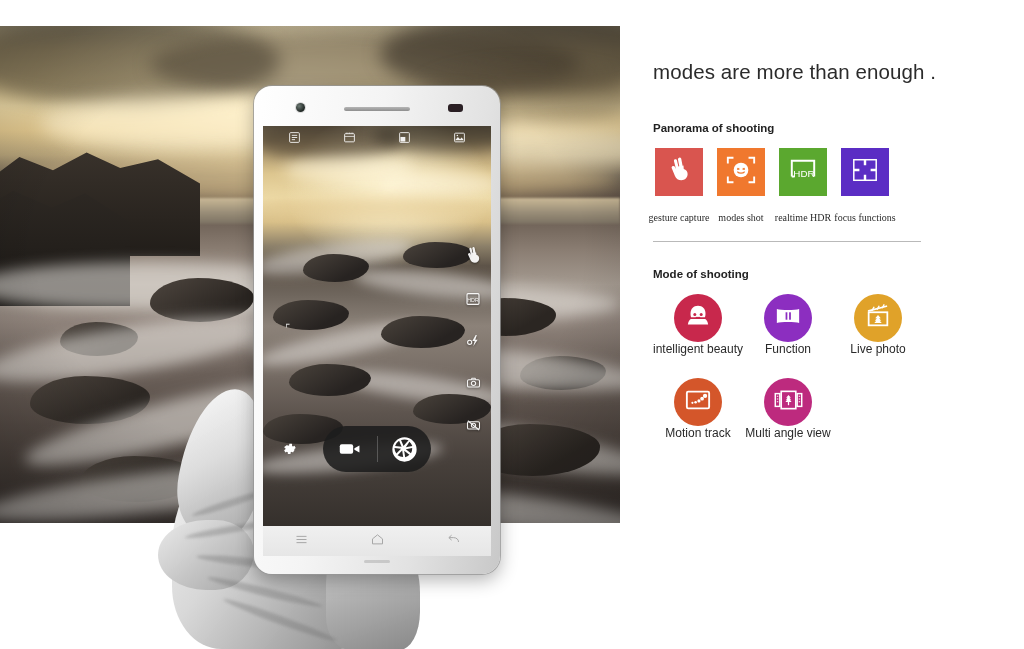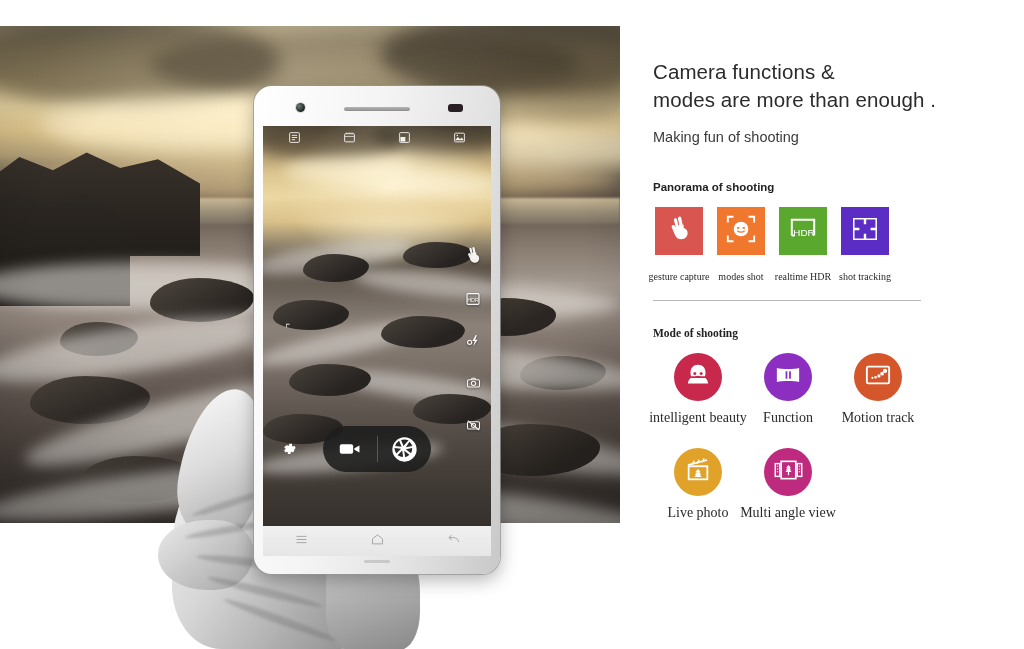--- a/index.html
+++ b/index.html
@@ -346,7 +346,6 @@
 <div id="content">
 
   <div id="headline">
-    <div>Camera functions &amp;</div>
     <div>modes are more than enough .</div>
   </div>
 

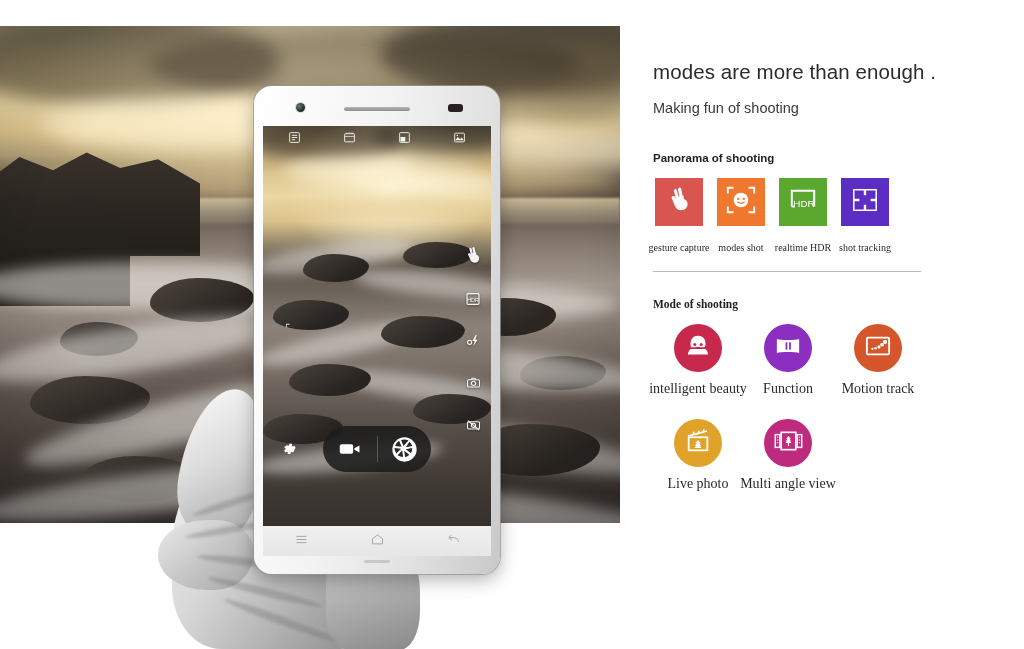--- a/index.html
+++ b/index.html
@@ -349,7 +349,6 @@
     <div>modes are more than enough .</div>
   </div>
 
-  <div id="subhead">Making fun of shooting</div>
 
   <div id="func-section">
     <div class="section-title">Panorama of shooting</div>

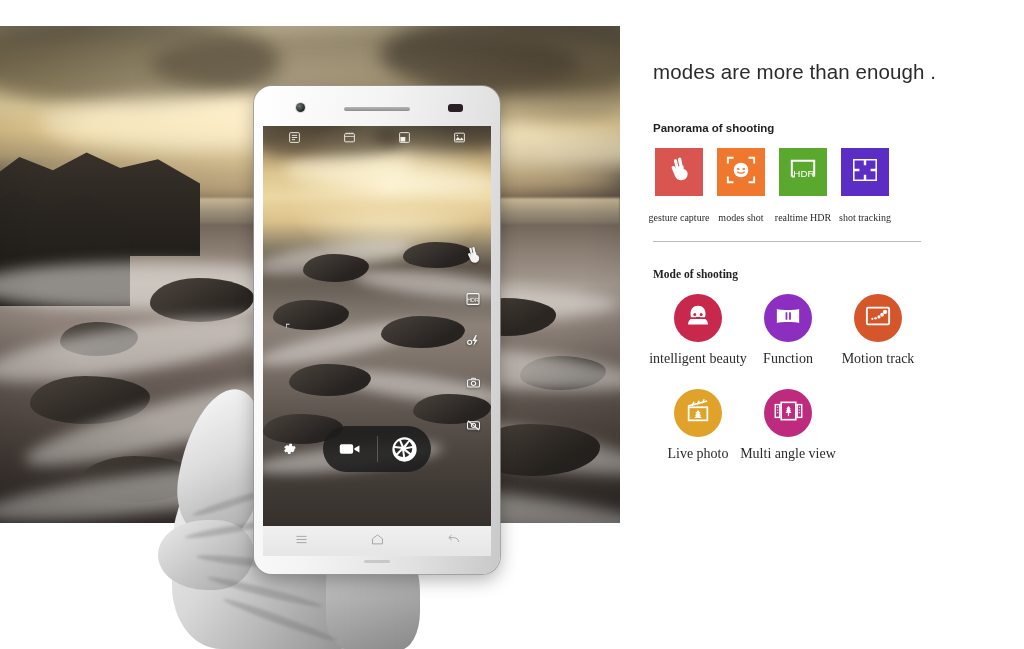--- a/index.html
+++ b/index.html
@@ -401,7 +401,7 @@
             </svg>
           </span>
         </div>
-        <div class="func-label">shot tracking</div>
+        <div class="func-label">focus functions</div>
       </div>
 
     </div>

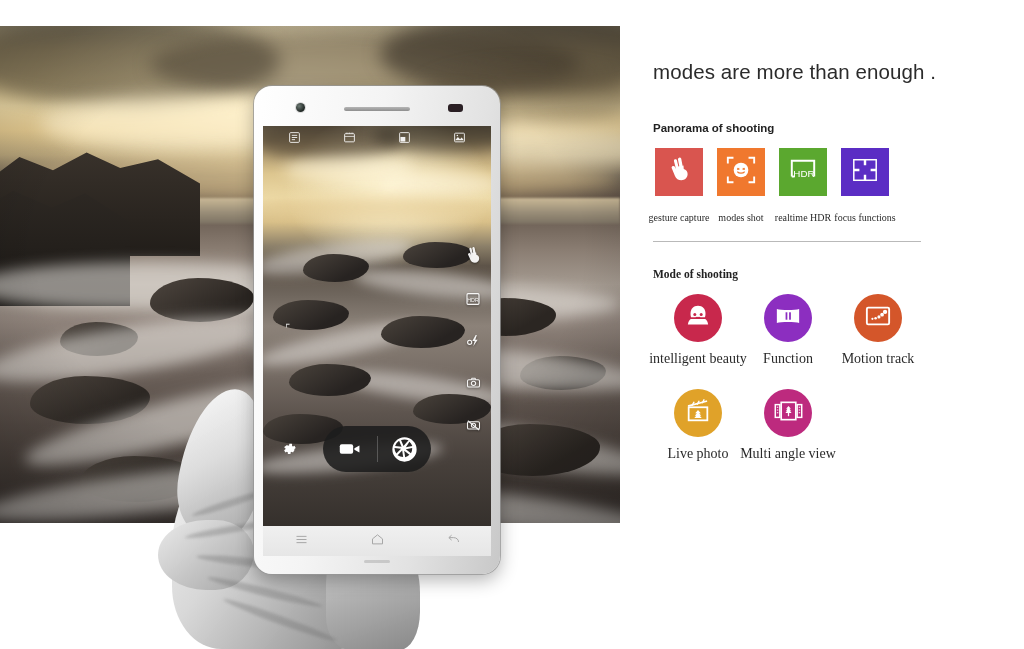--- a/index.html
+++ b/index.html
@@ -147,7 +147,7 @@
   .func-tile{width:48px;height:48px;display:flex;align-items:center;justify-content:center;}
   .func-label{margin-top:16px;font-size:10px;color:#2a2a2a;white-space:nowrap;text-align:center;font-family:Liberation Serif, serif;}
   .divider{height:1px;background:#b9b9b9;margin:18px 0 0 0;width:268px;}
-  #mode-section{margin-top:26px;font-family:Liberation Serif, serif;}
+  #mode-section{margin-top:26px;}
   .mode-grid{display:flex;flex-wrap:wrap;}
   .mode-item{width:90px;margin-bottom:22px;display:flex;flex-direction:column;align-items:center;}
   .mode-circle{width:48px;height:48px;border-radius:50%;display:flex;align-items:center;justify-content:center;}

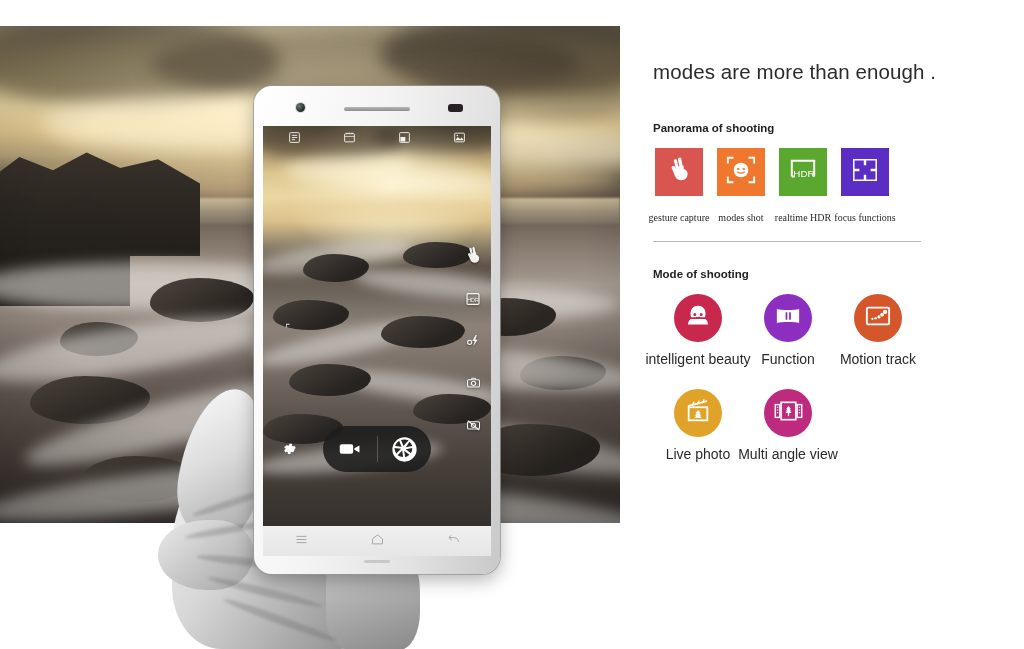--- a/index.html
+++ b/index.html
@@ -151,7 +151,7 @@
   .mode-grid{display:flex;flex-wrap:wrap;}
   .mode-item{width:90px;margin-bottom:22px;display:flex;flex-direction:column;align-items:center;}
   .mode-circle{width:48px;height:48px;border-radius:50%;display:flex;align-items:center;justify-content:center;}
-  .mode-label{margin-top:9px;font-size:14px;color:#2a2a2a;white-space:nowrap;text-align:left;}
+  .mode-label{font-size:12px;color:#2a2a2a;white-space:nowrap;text-align:left;}
 </style>
 </head>
 <body>

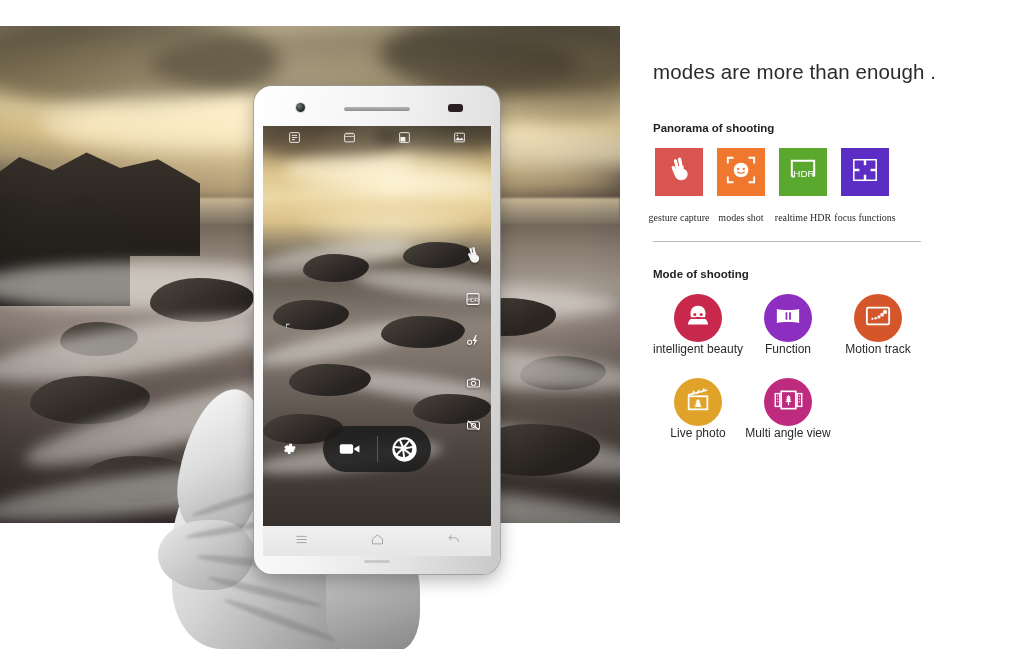--- a/index.html
+++ b/index.html
@@ -441,6 +441,20 @@
       </div>
 
       <div class="mode-item">
+        <div class="mode-circle" style="background:#e0a229">
+          <span>
+            <svg width="30" height="28" viewBox="0 0 32 30" fill="none">
+              <path d="M6 9.5L25 4.5" stroke="#fff" stroke-width="1.8" stroke-linecap="round"></path>
+              <path d="M9.5 9.3l2.4-4.2M15 8.1l2.3-4.1M20.4 6.7l2.3-4.1" stroke="#fff" stroke-width="1.5"></path>
+              <rect x="6" y="11" width="20" height="14" stroke="#fff" stroke-width="1.9"></rect>
+              <path d="M16 14l3 3.4h-1.8l2.2 2.6h-1.6l2.2 2.6h-8l2.2-2.6h-1.6l2.2-2.6H13z" fill="#fff"></path>
+            </svg>
+          </span>
+        </div>
+        <div class="mode-label">Live photo</div>
+      </div>
+
+      <div class="mode-item">
         <div class="mode-circle" style="background:#d4562a">
           <span>
             <svg width="30" height="26" viewBox="0 0 32 28" fill="none">
@@ -457,20 +471,6 @@
       </div>
 
       <div class="mode-item">
-        <div class="mode-circle" style="background:#e0a229">
-          <span>
-            <svg width="30" height="28" viewBox="0 0 32 30" fill="none">
-              <path d="M6 9.5L25 4.5" stroke="#fff" stroke-width="1.8" stroke-linecap="round"></path>
-              <path d="M9.5 9.3l2.4-4.2M15 8.1l2.3-4.1M20.4 6.7l2.3-4.1" stroke="#fff" stroke-width="1.5"></path>
-              <rect x="6" y="11" width="20" height="14" stroke="#fff" stroke-width="1.9"></rect>
-              <path d="M16 14l3 3.4h-1.8l2.2 2.6h-1.6l2.2 2.6h-8l2.2-2.6h-1.6l2.2-2.6H13z" fill="#fff"></path>
-            </svg>
-          </span>
-        </div>
-        <div class="mode-label">Live photo</div>
-      </div>
-
-      <div class="mode-item">
         <div class="mode-circle" style="background:#bd2a7e">
           <span>
             <svg width="31" height="26" viewBox="0 0 34 28" fill="none">

